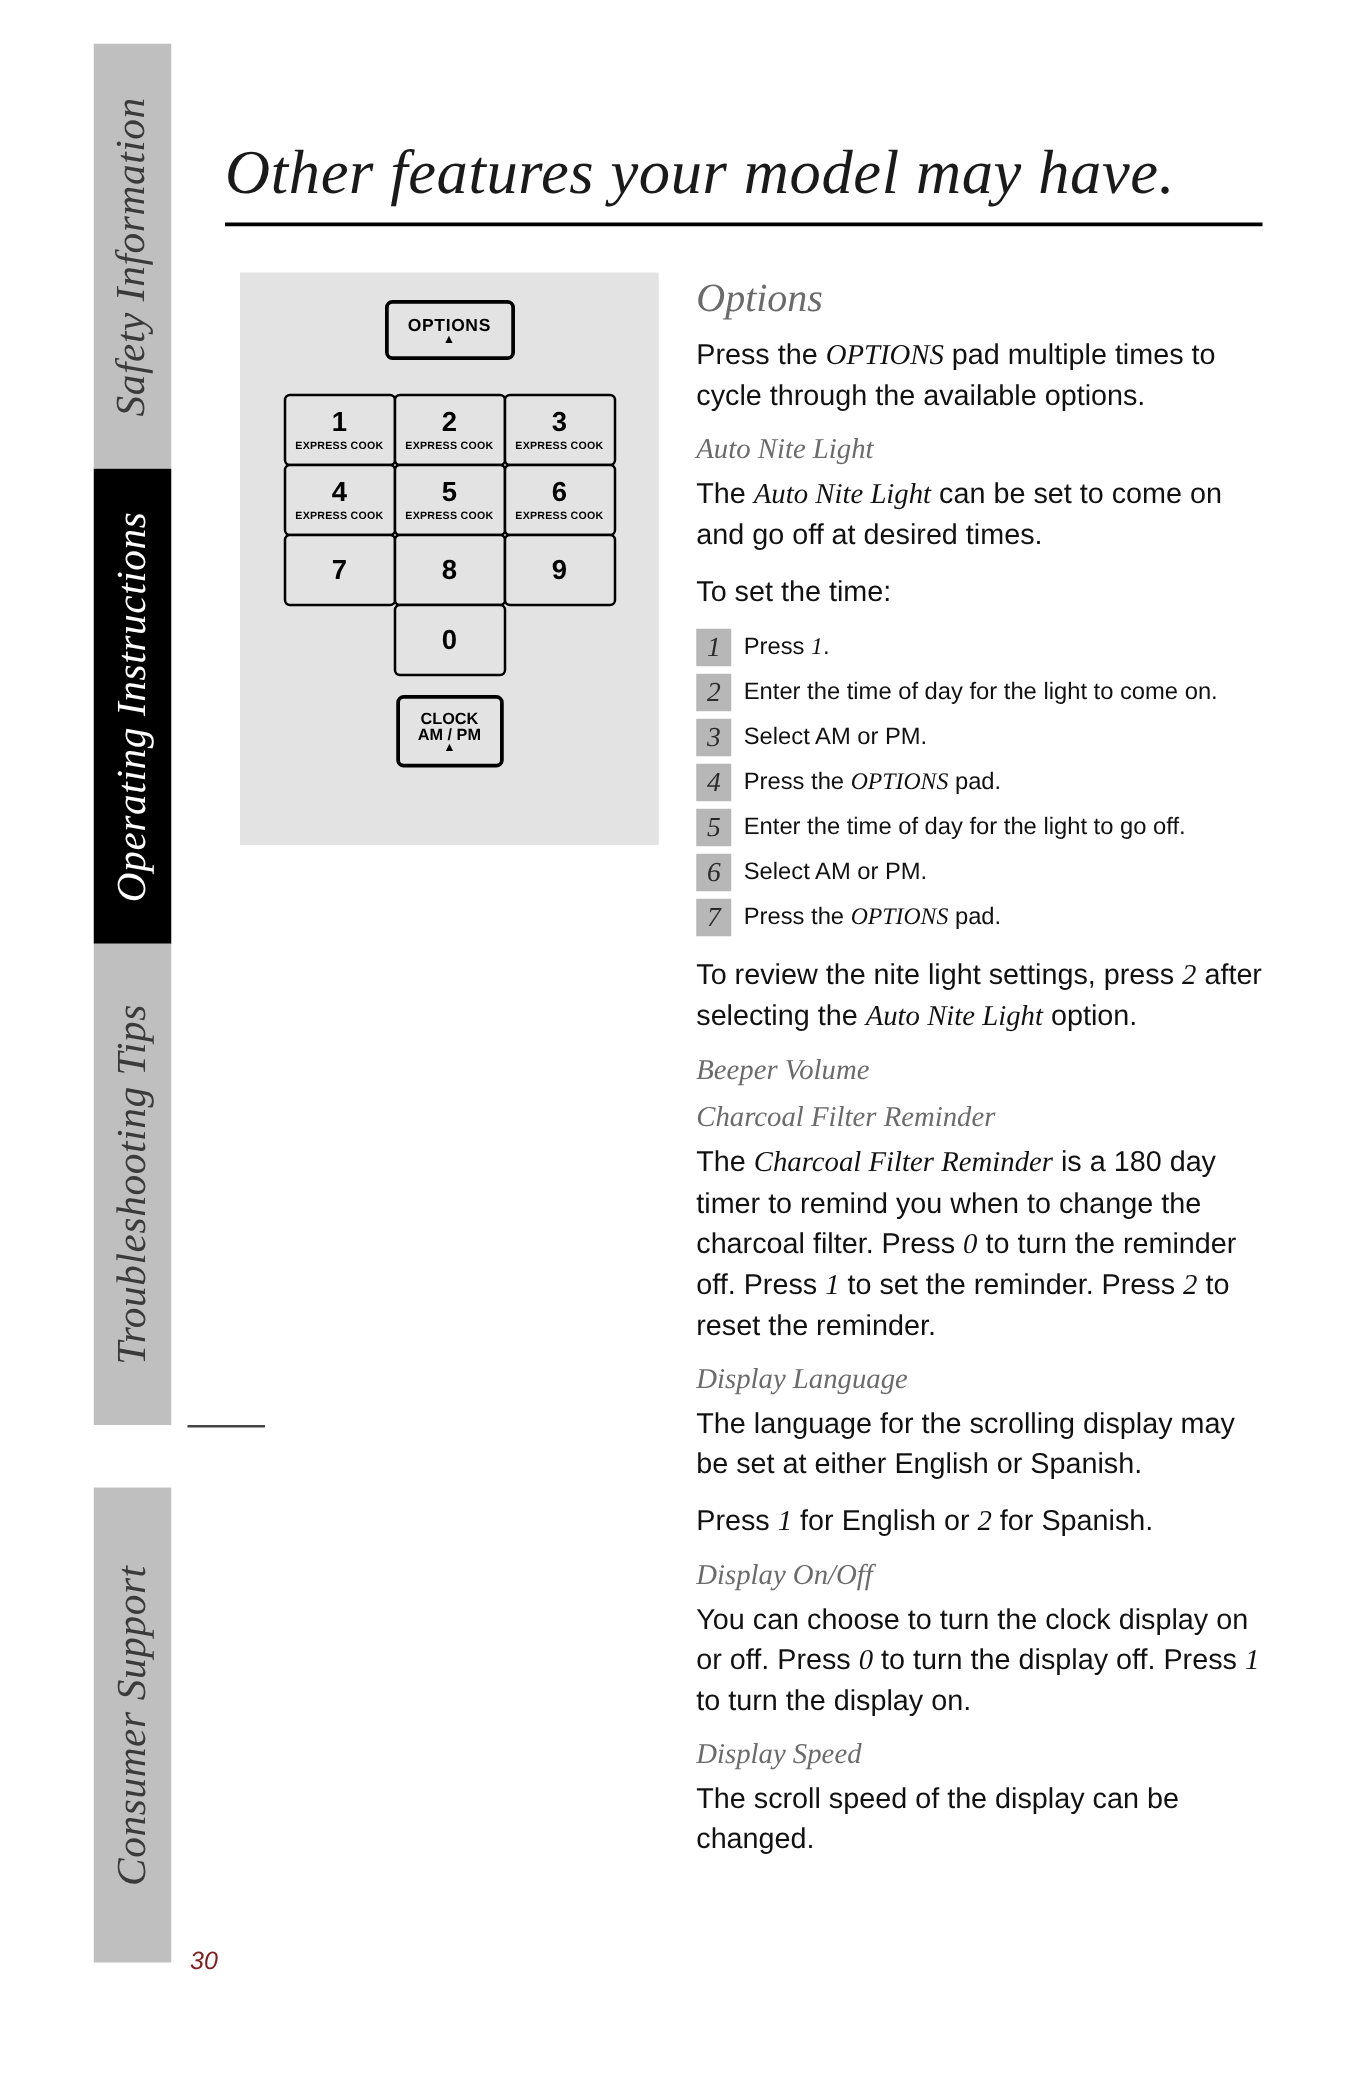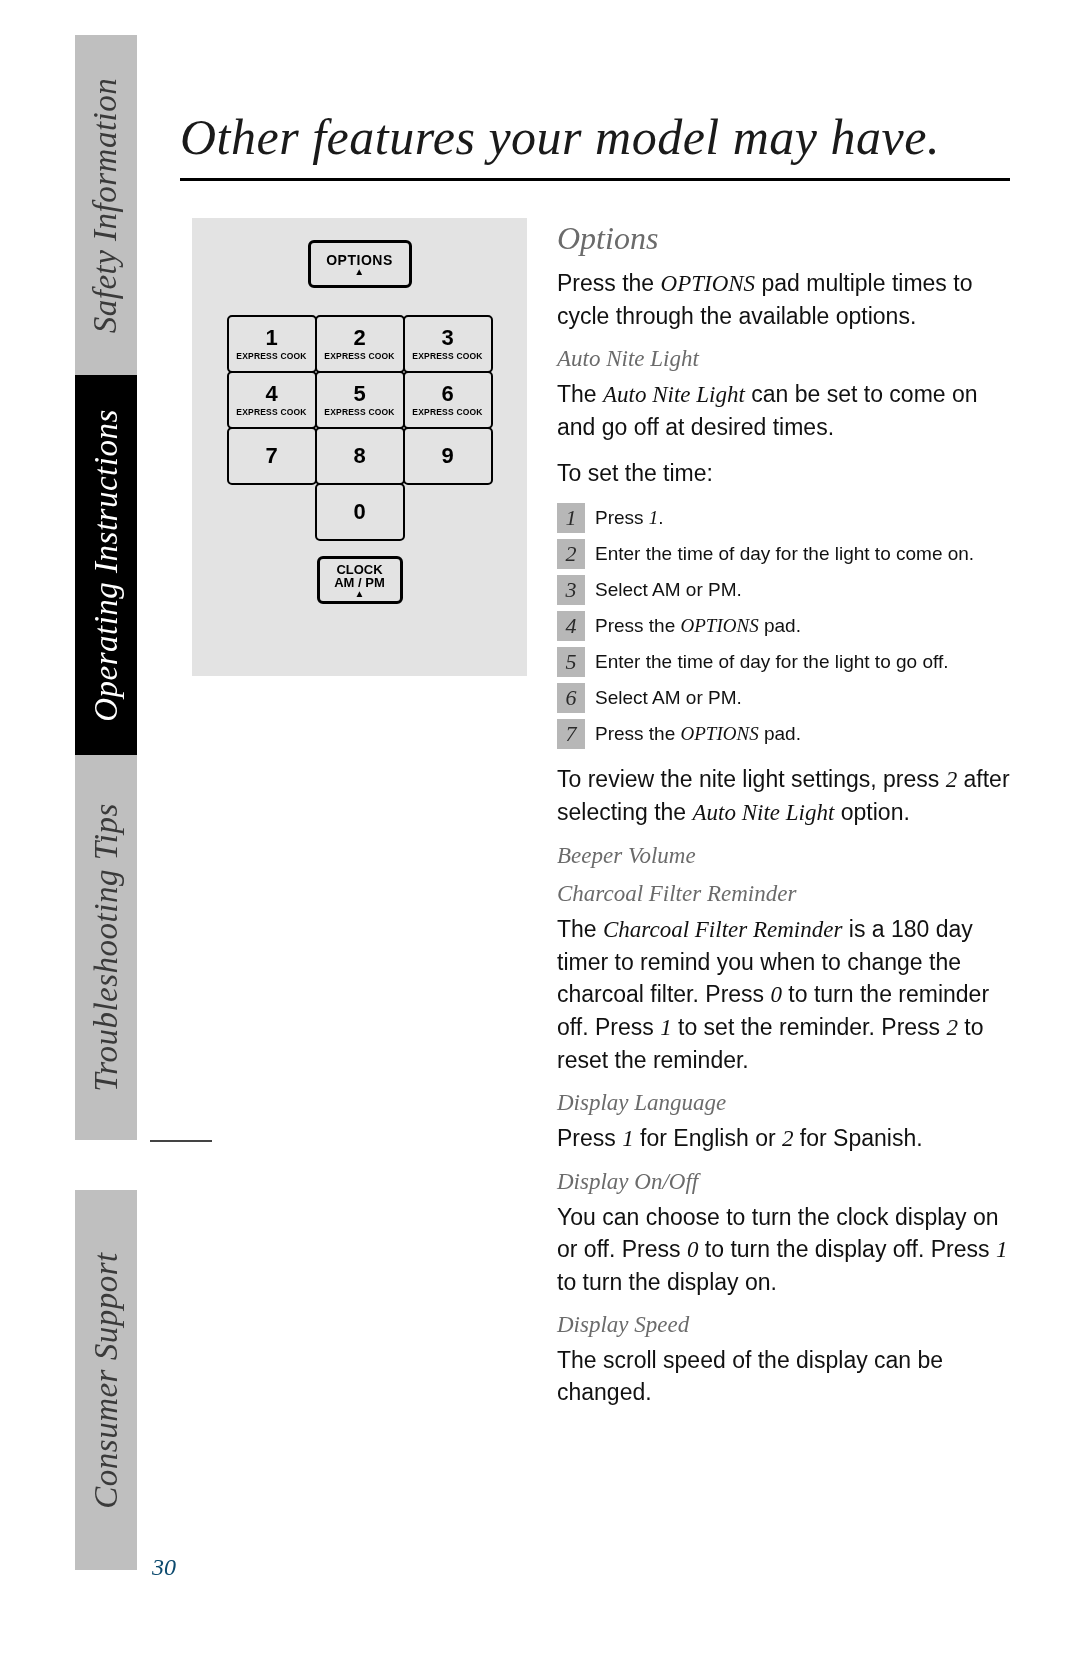--- a/index.html
+++ b/index.html
@@ -113,7 +113,7 @@
   .numgrid .span-center { grid-column: 2; }
   .clock-btn {
     width: 86px;
-    height: 48px;
+    height: 58px;
     border: 3px solid #000;
     border-radius: 6px;
     margin: 16px auto 0 auto;

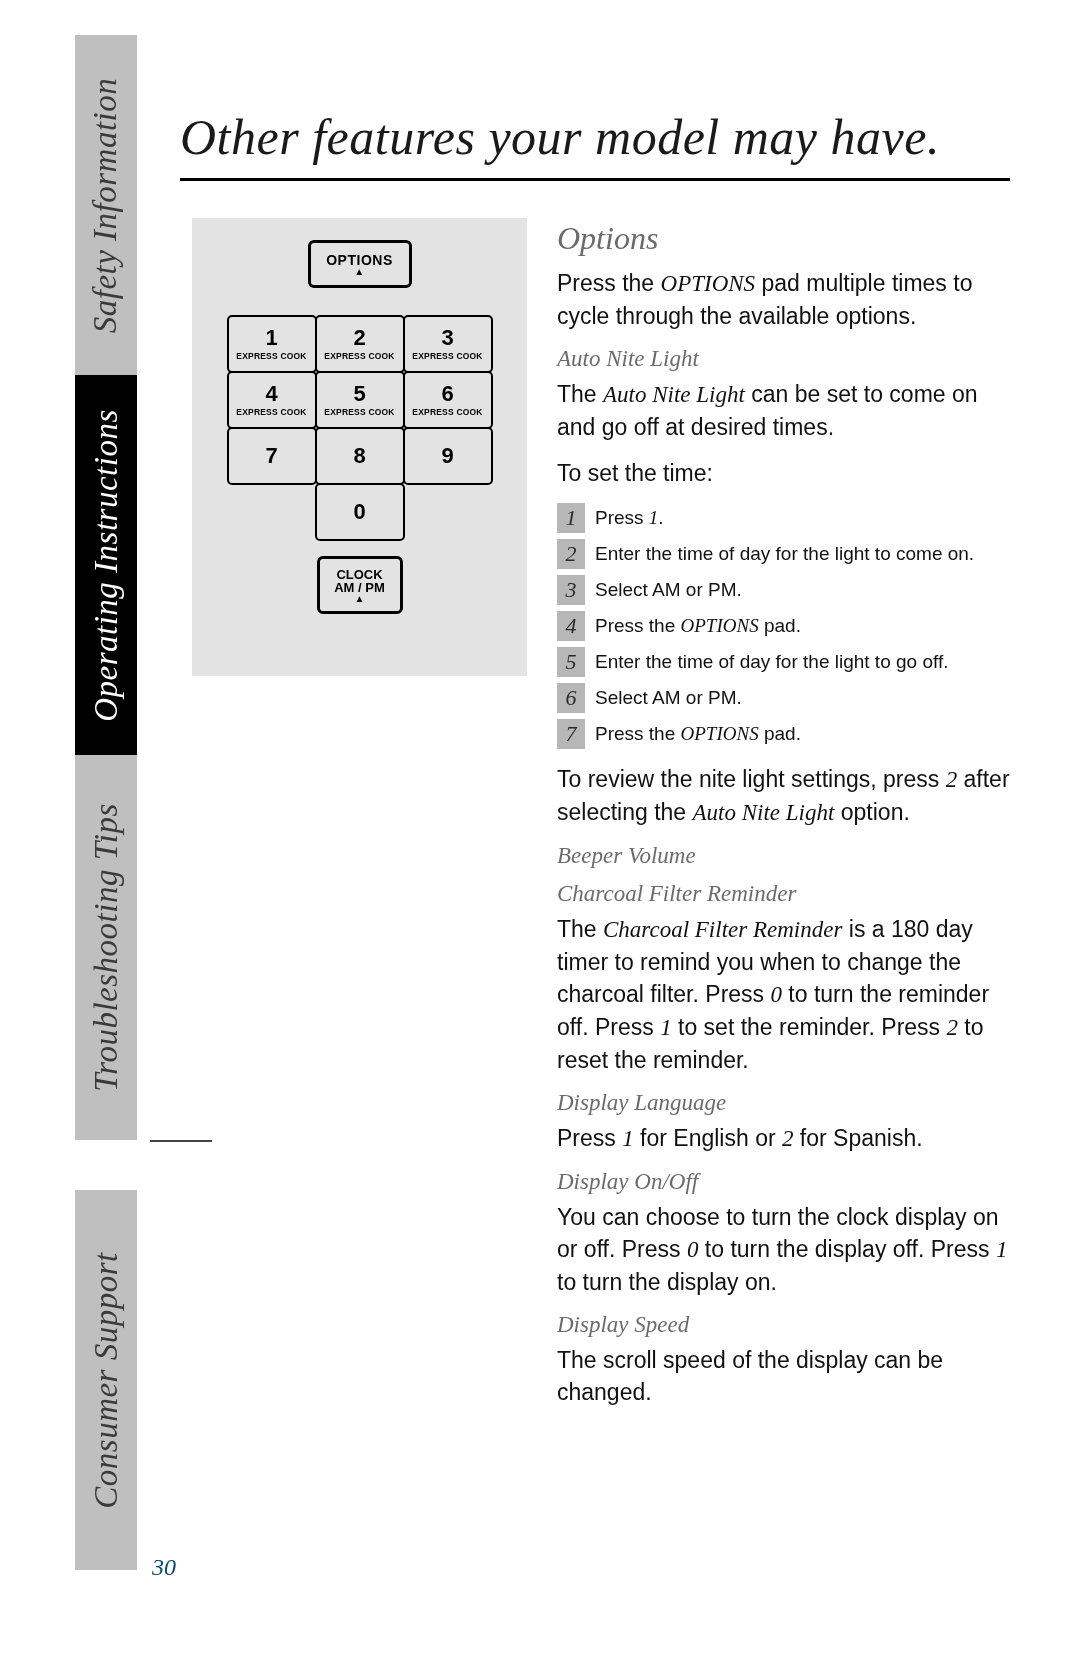--- a/index.html
+++ b/index.html
@@ -293,6 +293,7 @@
     <p><span>The </span><span class="ital">Charcoal Filter Reminder</span><span> is a 180 day timer to remind you when to change the charcoal filter. Press </span><span class="ital">0</span><span> to turn the reminder off. Press </span><span class="ital">1</span><span> to set the reminder. Press </span><span class="ital">2</span><span> to reset the reminder.</span></p>
 
     <div class="h3">Display Language</div>
+    <p>The language for the scrolling display may be set at either English or Spanish.</p>
     <p><span>Press </span><span class="ital">1</span><span> for English or </span><span class="ital">2</span><span> for Spanish.</span></p>
 
     <div class="h3">Display On/Off</div>

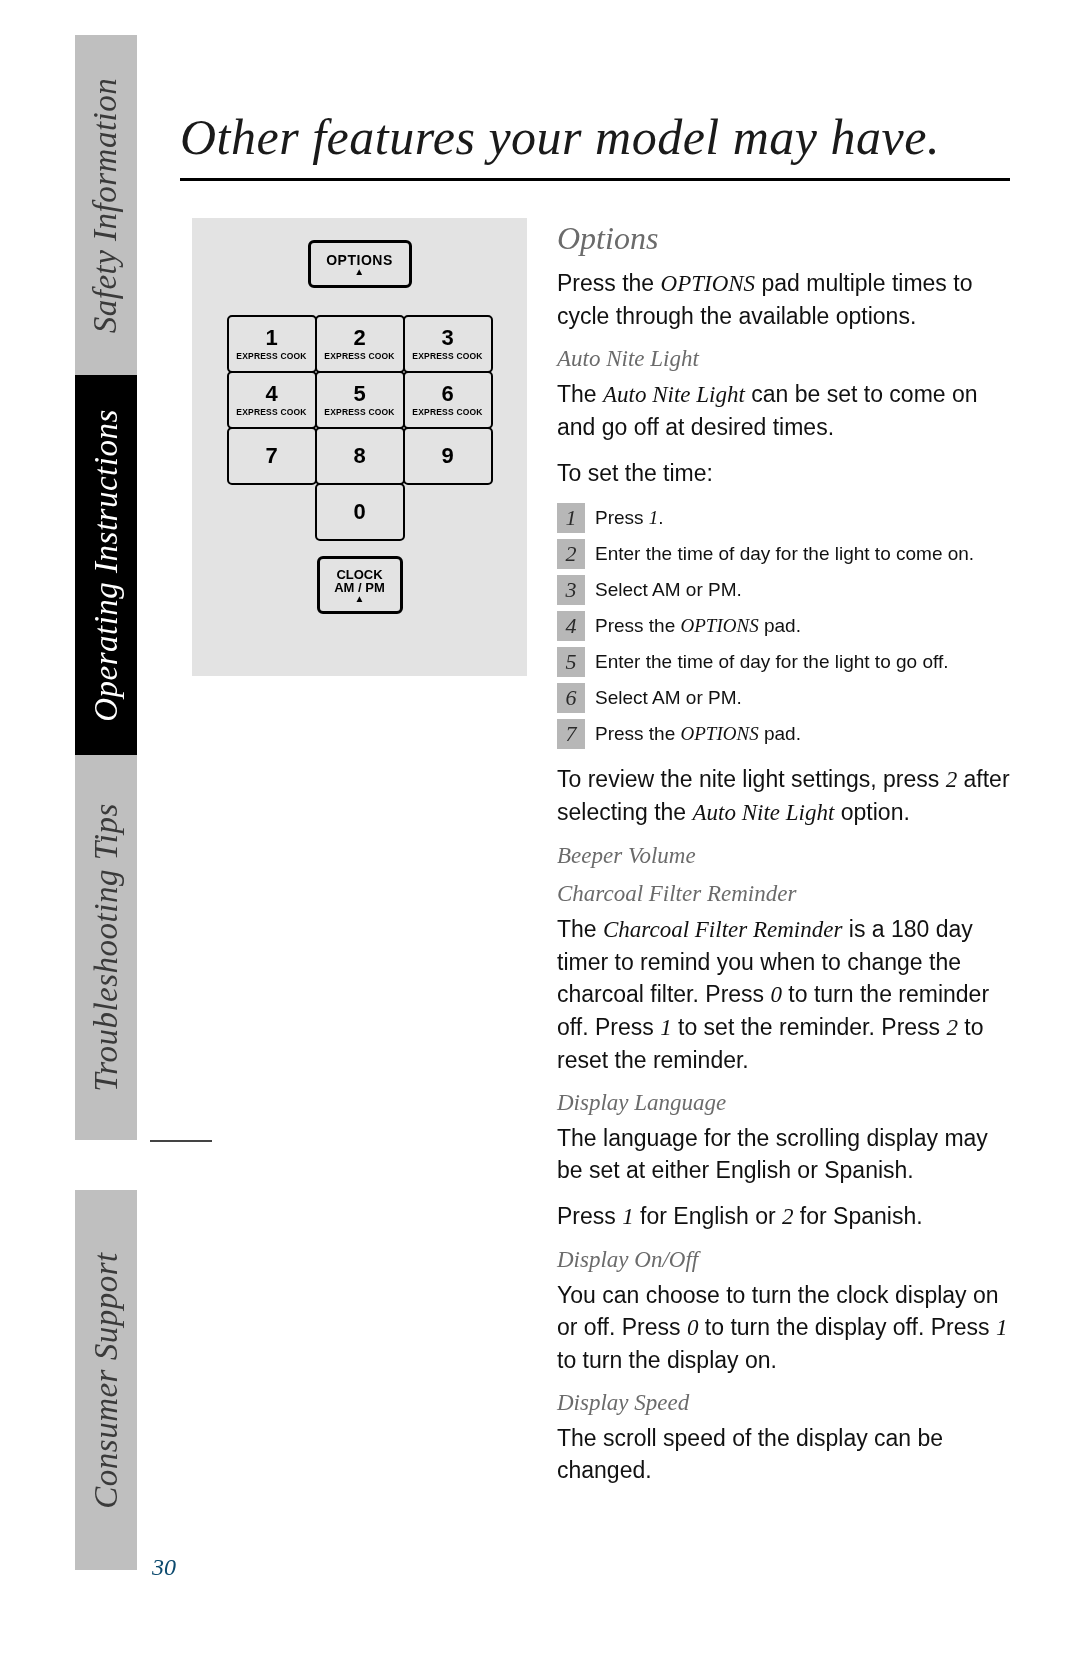--- a/index.html
+++ b/index.html
@@ -44,9 +44,9 @@
     left: 152px;
     bottom: 88px;
     font-style: italic;
-    font-family: Liberation Serif, serif;
-    font-size: 24px;
-    color: #0c4a6e;
+    font-family: Liberation Sans, sans-serif;
+    font-size: 20px;
+    color: #7f1d1d;
   }
   .title {
     position: absolute;

